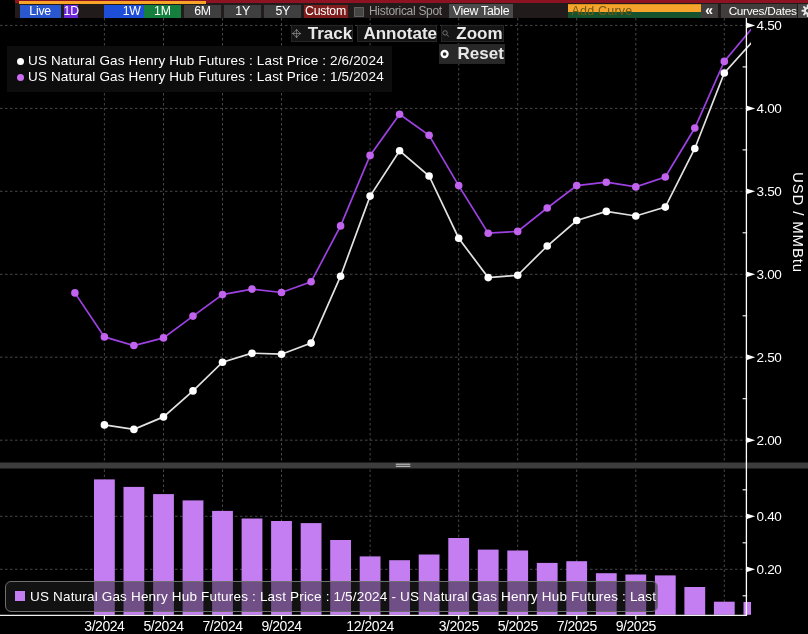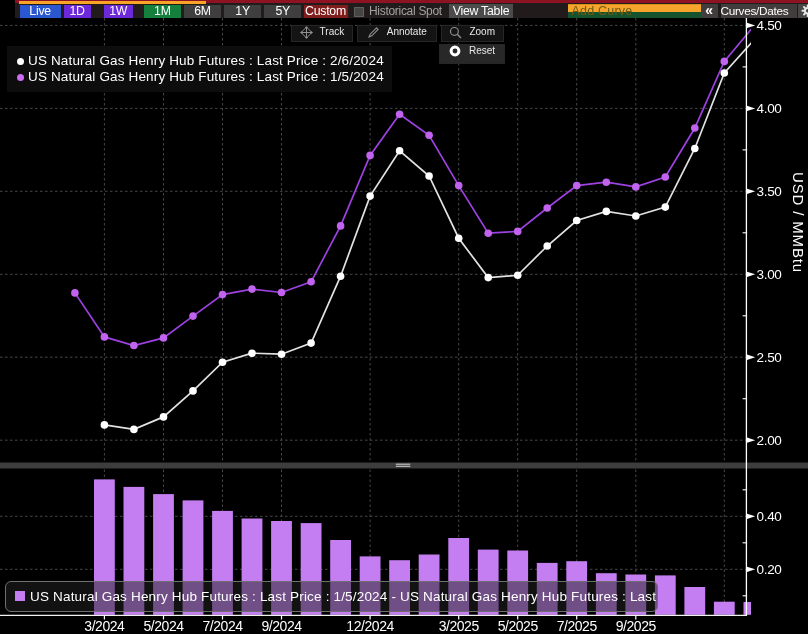--- a/index.html
+++ b/index.html
@@ -195,7 +195,7 @@
 <div id="redline"></div>
 <div id="orangeline"></div>
 <div class="tab" style="left:4.5px;width:41.2px;background:#2a57d0">Live</div>
-<div class="tab" style="left:48.6px;width:27px;background:#6d28d9">1D</div>
+<div class="tab" style="left:48.6px;width:14px;background:#6d28d9">1D</div>
 <div class="tab" style="left:88.7px;width:29px;background:#6d28d9">1W</div>
 <div class="tab" style="left:128.8px;width:37.2px;background:#15803d">1M</div>
 <div class="tab" style="left:168.9px;width:37.2px;background:#3f3f3f">6M</div>

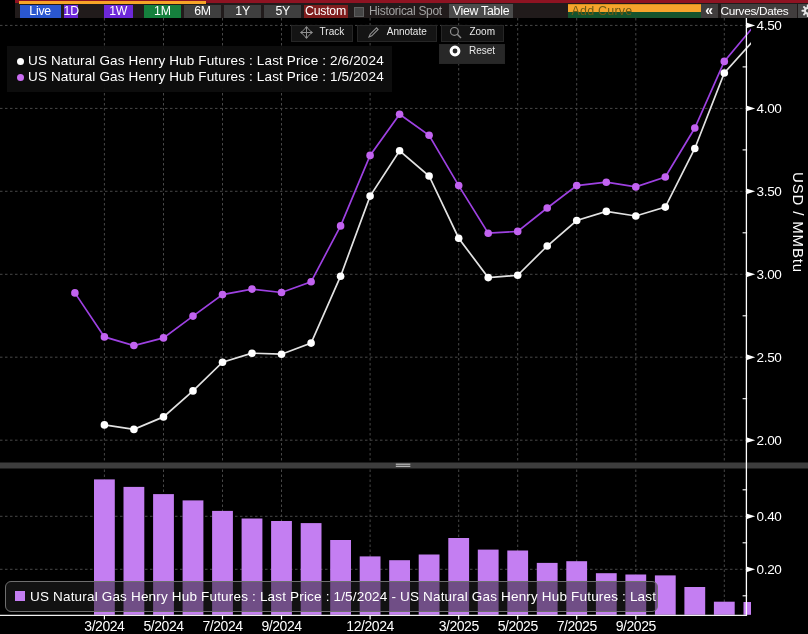--- a/index.html
+++ b/index.html
@@ -196,7 +196,7 @@
 <div id="orangeline"></div>
 <div class="tab" style="left:4.5px;width:41.2px;background:#2a57d0">Live</div>
 <div class="tab" style="left:48.6px;width:14px;background:#6d28d9">1D</div>
-<div class="tab" style="left:88.7px;width:29px;background:#6d28d9">1W</div>
+<div class="tab" style="left:88.7px;width:56px;background:#1d4ed8">1W</div>
 <div class="tab" style="left:128.8px;width:37.2px;background:#15803d">1M</div>
 <div class="tab" style="left:168.9px;width:37.2px;background:#3f3f3f">6M</div>
 <div class="tab" style="left:209.0px;width:37.2px;background:#3f3f3f">1Y</div>

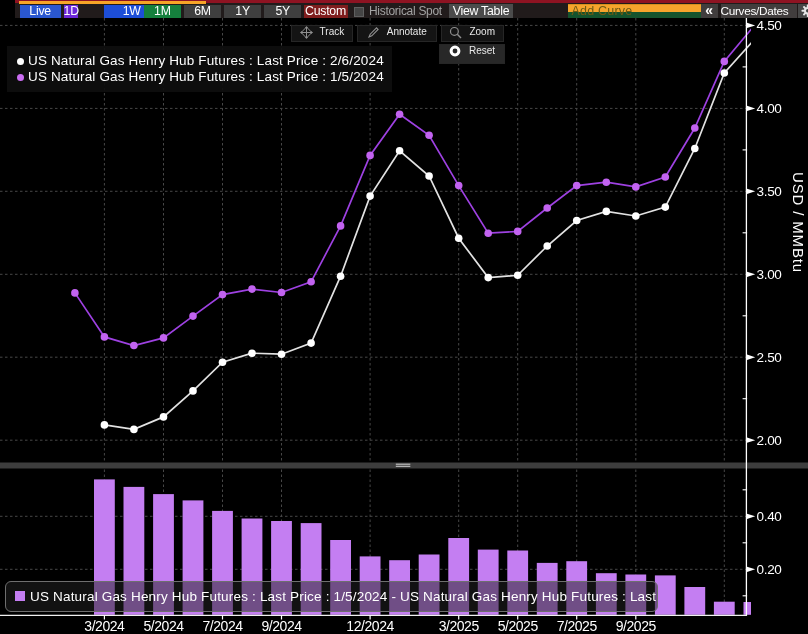--- a/index.html
+++ b/index.html
@@ -20,7 +20,7 @@
 #chevbtn { position:absolute; left:685.5px; top:3.5px; width:17.5px; height:14.5px; background:#413d3d;
   color:#fff; font-size:14px; font-weight:bold; text-align:center; line-height:13px; }
 #curvesdates { position:absolute; left:705.5px; top:3.5px; width:76px; height:14.5px; background:#413d3d;
-  color:#fff; font-size:11.8px; letter-spacing:-0.3px; text-align:left; line-height:14.5px; }
+  color:#fff; font-size:11.8px; letter-spacing:-0.3px; text-align:right; line-height:14.5px; }
 #gearbtn { position:absolute; left:783px; top:3.5px; width:19.5px; height:14px; background:#474747; display:flex; align-items:center; justify-content:center; }
 .cbtn { position:absolute; background:rgba(24,24,24,0.85); border:1px solid #262626; color:#e8e8e8;
   font-size:10px; display:flex; justify-content:center; }

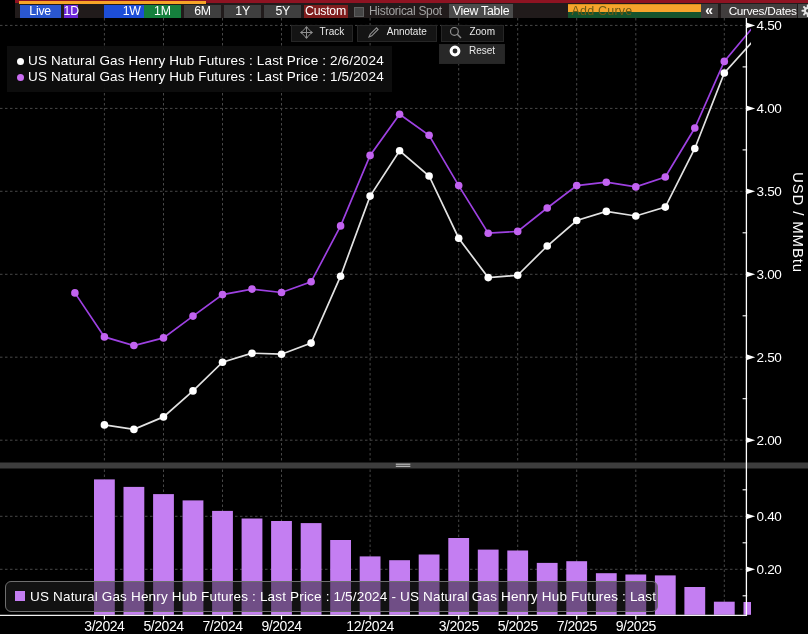--- a/index.html
+++ b/index.html
@@ -23,7 +23,7 @@
   color:#fff; font-size:11.8px; letter-spacing:-0.3px; text-align:right; line-height:14.5px; }
 #gearbtn { position:absolute; left:783px; top:3.5px; width:19.5px; height:14px; background:#474747; display:flex; align-items:center; justify-content:center; }
 .cbtn { position:absolute; background:rgba(24,24,24,0.85); border:1px solid #262626; color:#e8e8e8;
-  font-size:10px; display:flex; justify-content:center; }
+  font-size:17px; display:flex; align-items:center; justify-content:center;font-weight:bold; }
 #legend1 { position:absolute; left:7px; top:46px; width:385px; height:45.5px; background:rgba(14,14,14,0.92);
   color:#fff; font-size:13.5px; letter-spacing:0.15px; padding:6.5px 0 0 10px; line-height:16px; }
 .dot { display:inline-block; width:7px; height:7px; border-radius:50%; margin-right:4px; }

